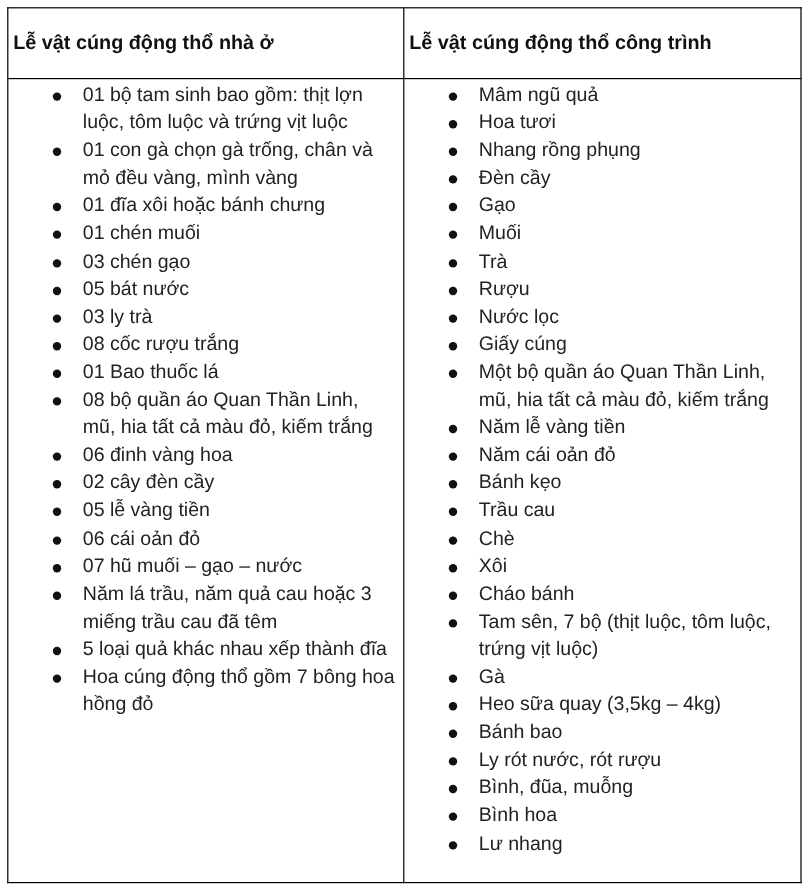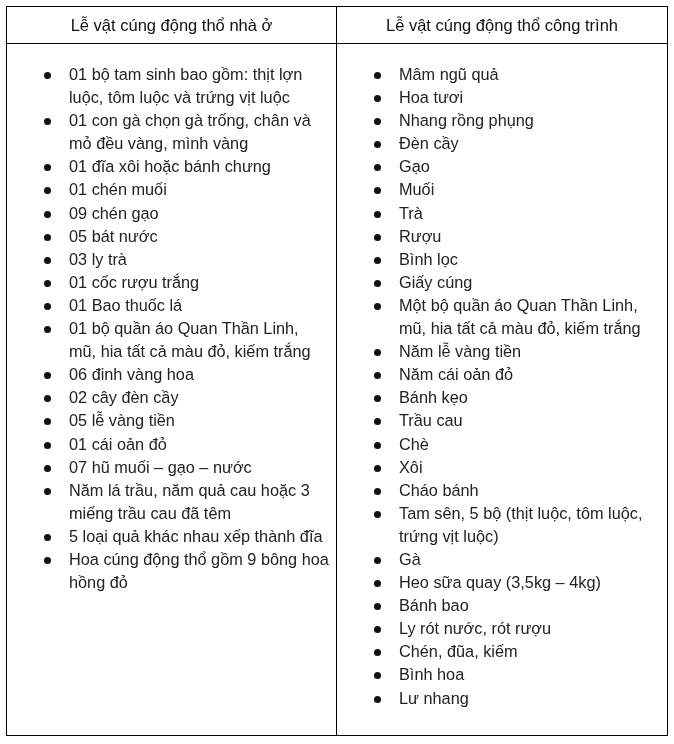--- a/index.html
+++ b/index.html
@@ -31,12 +31,12 @@
     }
     table.offerings th {
       height: 36px;
-      font-weight: normal;
+      font-weight: bold;
       font-size: 16.5px;
       color: #111111;
-      text-align: center;
+      text-align: left;
       vertical-align: middle;
-      padding: 0 4px;
+      padding: 11px 4px;
     }
     table.offerings col.c1 { width: 330px; }
     table.offerings col.c2 { width: 331px; }

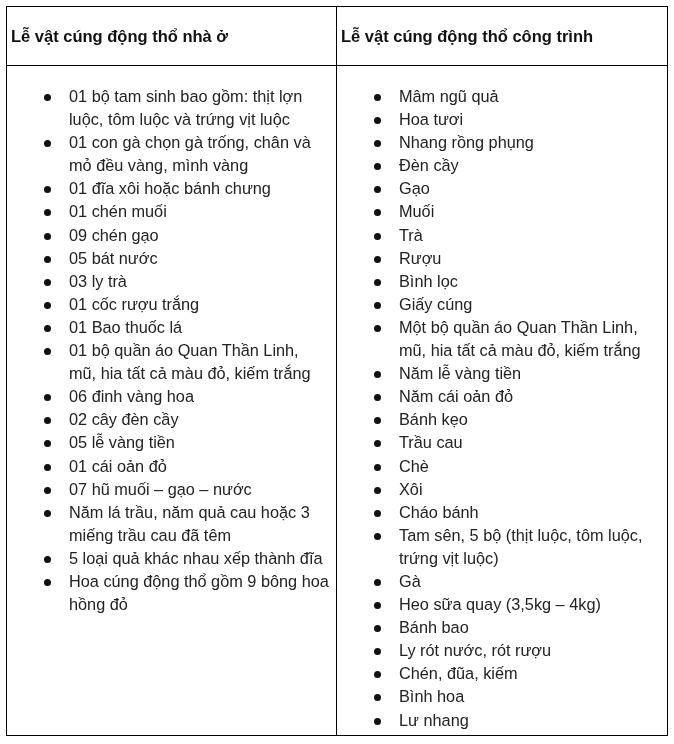--- a/index.html
+++ b/index.html
@@ -43,7 +43,7 @@
     ul.items {
       list-style: none;
       margin: 0;
-      padding: 18px 6px 0 0;
+      padding: 1px 6px 0 0;
     }
     ul.items li {
       position: relative;

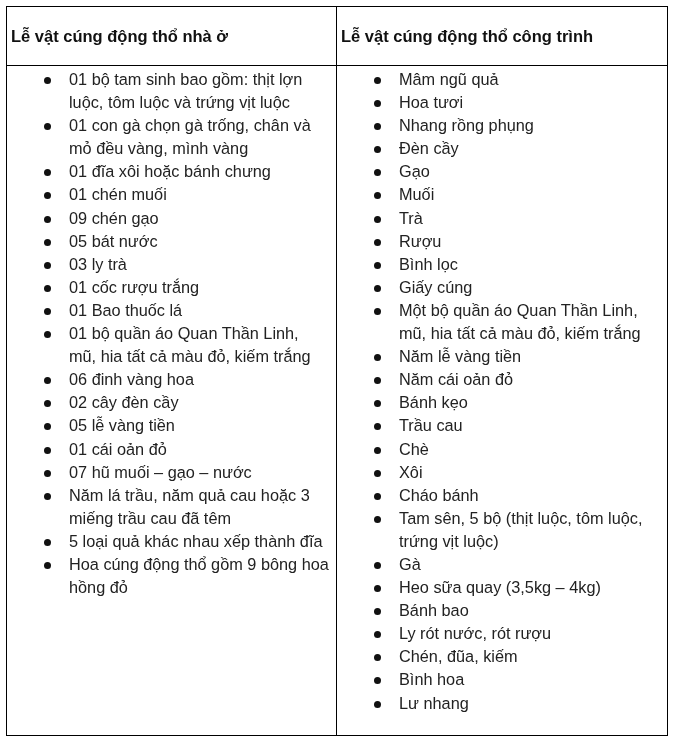--- a/index.html
+++ b/index.html
@@ -86,7 +86,7 @@
             <li><span class="bullet"></span><span>01 con gà chọn gà trống, chân và mỏ đều vàng, mình vàng</span></li>
             <li><span class="bullet"></span><span>01 đĩa xôi hoặc bánh chưng</span></li>
             <li><span class="bullet"></span><span>01 chén muối</span></li>
-            <li><span class="bullet"></span><span>09 chén gạo</span></li>
+            <li><span class="bullet"></span><span>03 chén gạo</span></li>
             <li><span class="bullet"></span><span>05 bát nước</span></li>
             <li><span class="bullet"></span><span>03 ly trà</span></li>
             <li><span class="bullet"></span><span>01 cốc rượu trắng</span></li>

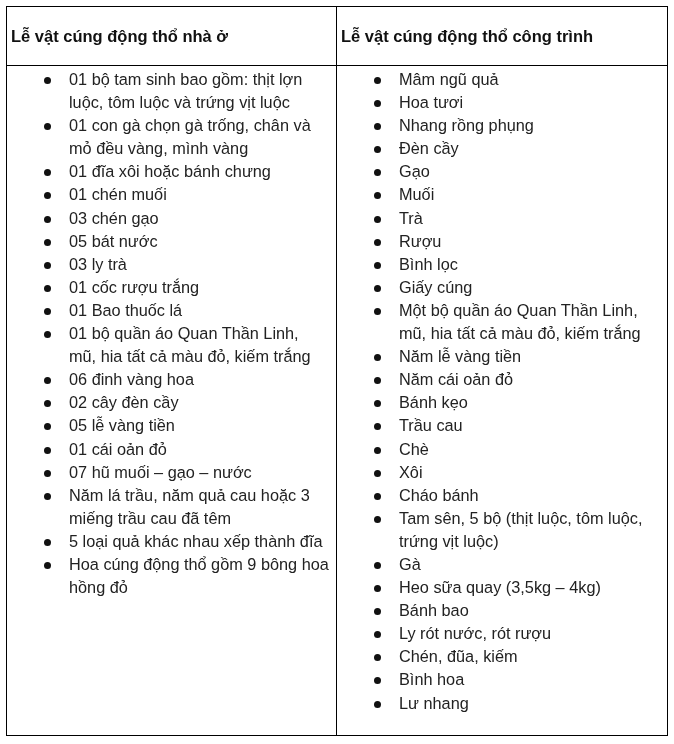--- a/index.html
+++ b/index.html
@@ -112,7 +112,7 @@
             <li><span class="bullet"></span><span>Muối</span></li>
             <li><span class="bullet"></span><span>Trà</span></li>
             <li><span class="bullet"></span><span>Rượu</span></li>
-            <li><span class="bullet"></span><span>Bình lọc</span></li>
+            <li><span class="bullet"></span><span>Nước lọc</span></li>
             <li><span class="bullet"></span><span>Giấy cúng</span></li>
             <li><span class="bullet"></span><span>Một bộ quần áo Quan Thần Linh, mũ, hia tất cả màu đỏ, kiếm trắng</span></li>
             <li><span class="bullet"></span><span>Năm lễ vàng tiền</span></li>

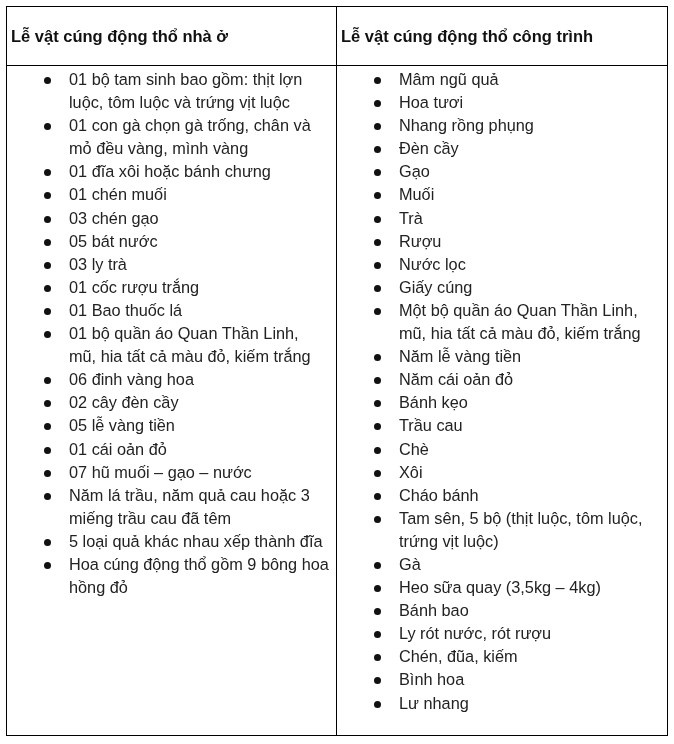--- a/index.html
+++ b/index.html
@@ -89,7 +89,7 @@
             <li><span class="bullet"></span><span>03 chén gạo</span></li>
             <li><span class="bullet"></span><span>05 bát nước</span></li>
             <li><span class="bullet"></span><span>03 ly trà</span></li>
-            <li><span class="bullet"></span><span>01 cốc rượu trắng</span></li>
+            <li><span class="bullet"></span><span>08 cốc rượu trắng</span></li>
             <li><span class="bullet"></span><span>01 Bao thuốc lá</span></li>
             <li><span class="bullet"></span><span>01 bộ quần áo Quan Thần Linh, mũ, hia tất cả màu đỏ, kiếm trắng</span></li>
             <li><span class="bullet"></span><span>06 đinh vàng hoa</span></li>

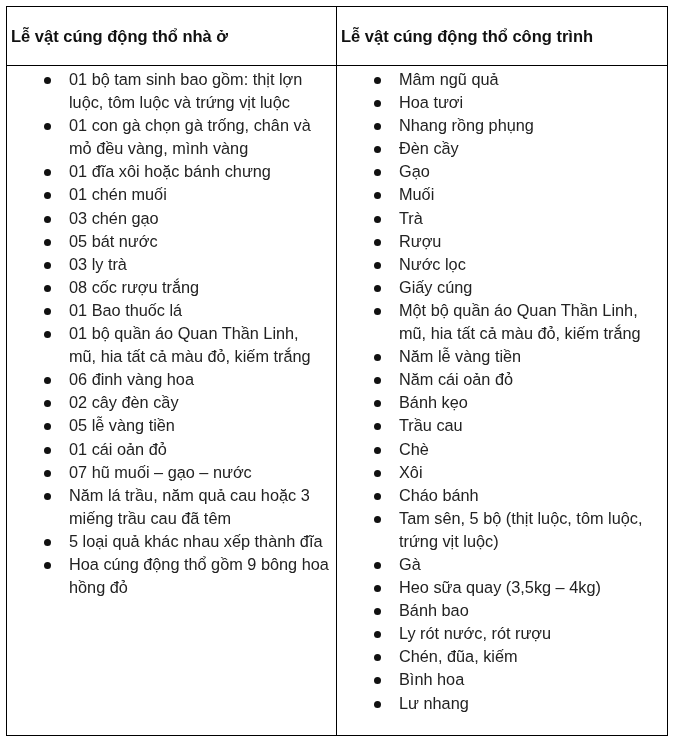--- a/index.html
+++ b/index.html
@@ -91,7 +91,7 @@
             <li><span class="bullet"></span><span>03 ly trà</span></li>
             <li><span class="bullet"></span><span>08 cốc rượu trắng</span></li>
             <li><span class="bullet"></span><span>01 Bao thuốc lá</span></li>
-            <li><span class="bullet"></span><span>01 bộ quần áo Quan Thần Linh, mũ, hia tất cả màu đỏ, kiếm trắng</span></li>
+            <li><span class="bullet"></span><span>08 bộ quần áo Quan Thần Linh, mũ, hia tất cả màu đỏ, kiếm trắng</span></li>
             <li><span class="bullet"></span><span>06 đinh vàng hoa</span></li>
             <li><span class="bullet"></span><span>02 cây đèn cầy</span></li>
             <li><span class="bullet"></span><span>05 lễ vàng tiền</span></li>

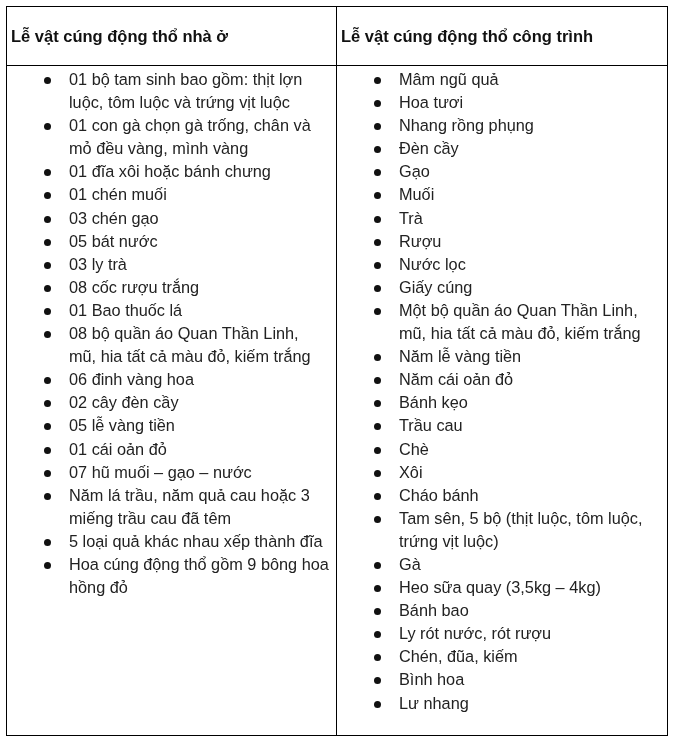--- a/index.html
+++ b/index.html
@@ -95,7 +95,7 @@
             <li><span class="bullet"></span><span>06 đinh vàng hoa</span></li>
             <li><span class="bullet"></span><span>02 cây đèn cầy</span></li>
             <li><span class="bullet"></span><span>05 lễ vàng tiền</span></li>
-            <li><span class="bullet"></span><span>01 cái oản đỏ</span></li>
+            <li><span class="bullet"></span><span>06 cái oản đỏ</span></li>
             <li><span class="bullet"></span><span>07 hũ muối – gạo – nước</span></li>
             <li><span class="bullet"></span><span>Năm lá trầu, năm quả cau hoặc 3 miếng trầu cau đã têm</span></li>
             <li><span class="bullet"></span><span>5 loại quả khác nhau xếp thành đĩa</span></li>

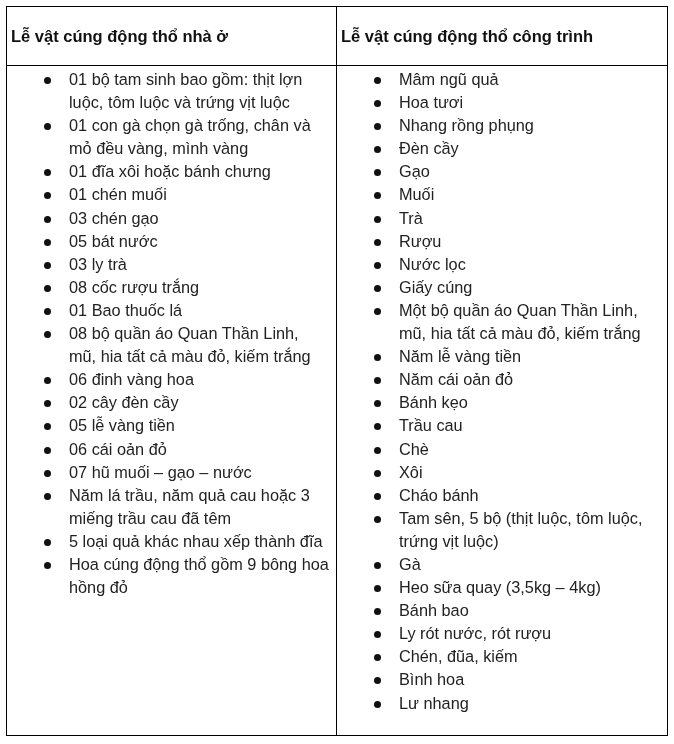--- a/index.html
+++ b/index.html
@@ -122,7 +122,7 @@
             <li><span class="bullet"></span><span>Chè</span></li>
             <li><span class="bullet"></span><span>Xôi</span></li>
             <li><span class="bullet"></span><span>Cháo bánh</span></li>
-            <li><span class="bullet"></span><span>Tam sên, 5 bộ (thịt luộc, tôm luộc, trứng vịt luộc)</span></li>
+            <li><span class="bullet"></span><span>Tam sên, 7 bộ (thịt luộc, tôm luộc, trứng vịt luộc)</span></li>
             <li><span class="bullet"></span><span>Gà</span></li>
             <li><span class="bullet"></span><span>Heo sữa quay (3,5kg – 4kg)</span></li>
             <li><span class="bullet"></span><span>Bánh bao</span></li>

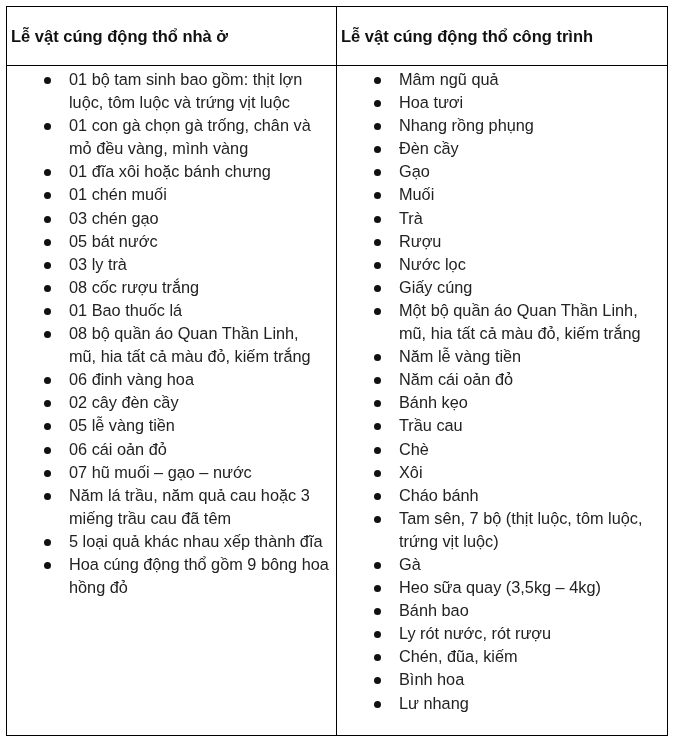--- a/index.html
+++ b/index.html
@@ -99,7 +99,7 @@
             <li><span class="bullet"></span><span>07 hũ muối – gạo – nước</span></li>
             <li><span class="bullet"></span><span>Năm lá trầu, năm quả cau hoặc 3 miếng trầu cau đã têm</span></li>
             <li><span class="bullet"></span><span>5 loại quả khác nhau xếp thành đĩa</span></li>
-            <li><span class="bullet"></span><span>Hoa cúng động thổ gồm 9 bông hoa hồng đỏ</span></li>
+            <li><span class="bullet"></span><span>Hoa cúng động thổ gồm 7 bông hoa hồng đỏ</span></li>
           </ul>
       </td>
       <td>

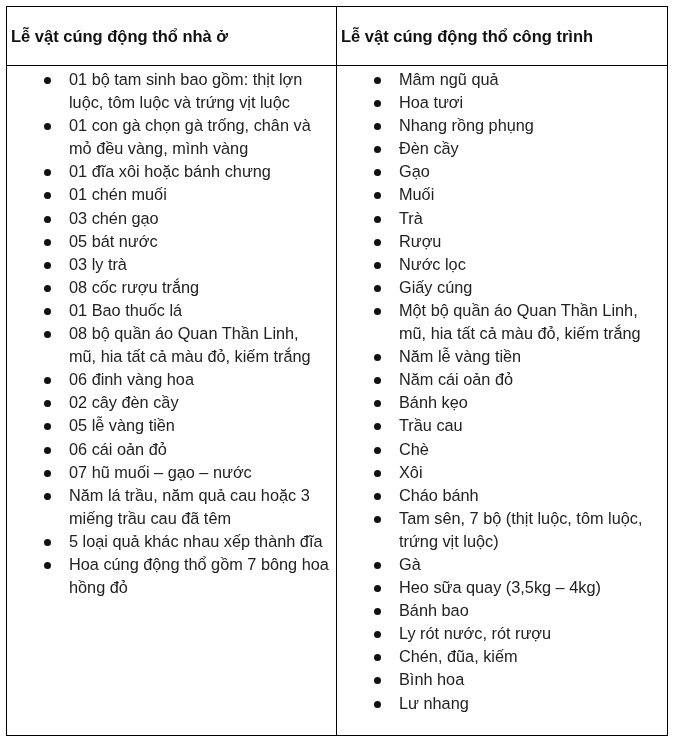--- a/index.html
+++ b/index.html
@@ -127,7 +127,7 @@
             <li><span class="bullet"></span><span>Heo sữa quay (3,5kg – 4kg)</span></li>
             <li><span class="bullet"></span><span>Bánh bao</span></li>
             <li><span class="bullet"></span><span>Ly rót nước, rót rượu</span></li>
-            <li><span class="bullet"></span><span>Chén, đũa, kiếm</span></li>
+            <li><span class="bullet"></span><span>Bình, đũa, muỗng</span></li>
             <li><span class="bullet"></span><span>Bình hoa</span></li>
             <li><span class="bullet"></span><span>Lư nhang</span></li>
           </ul>

